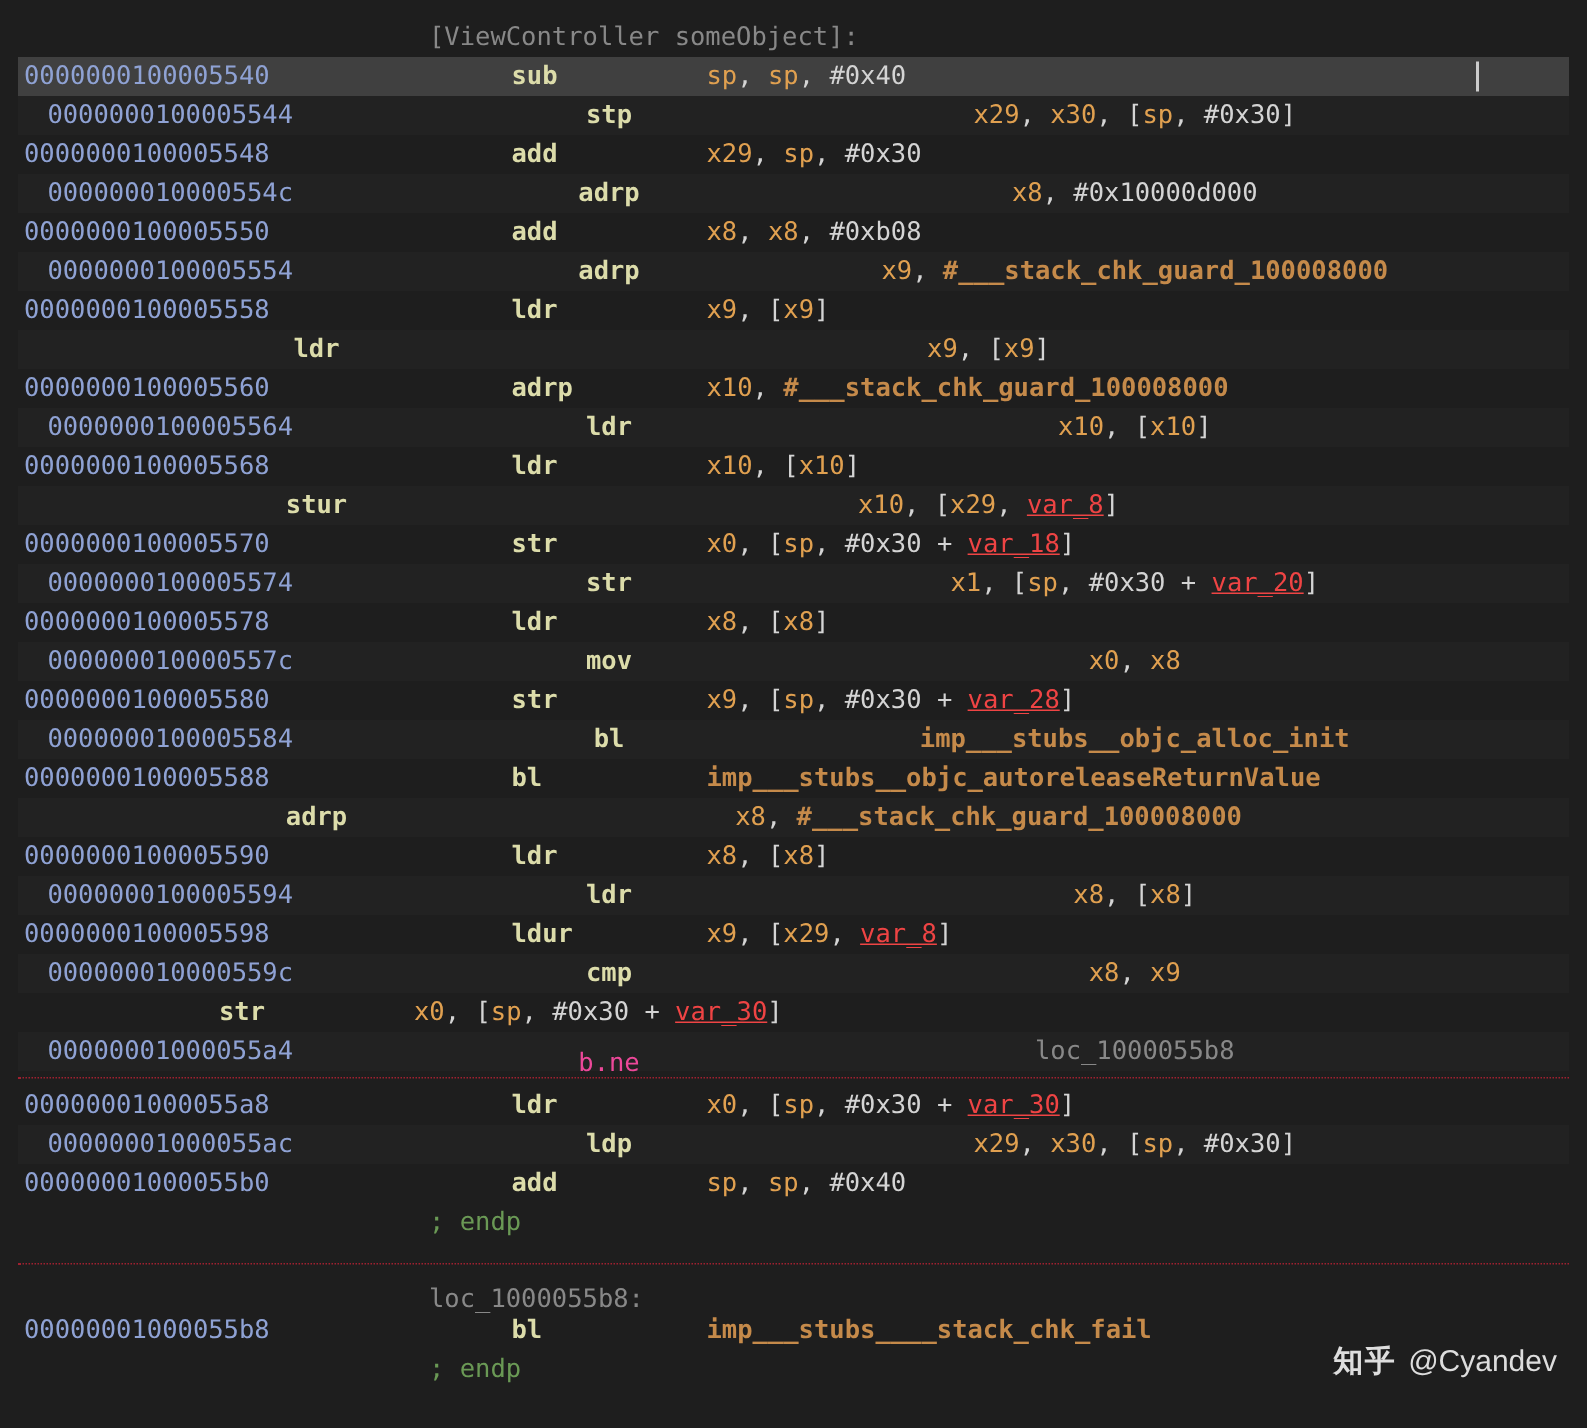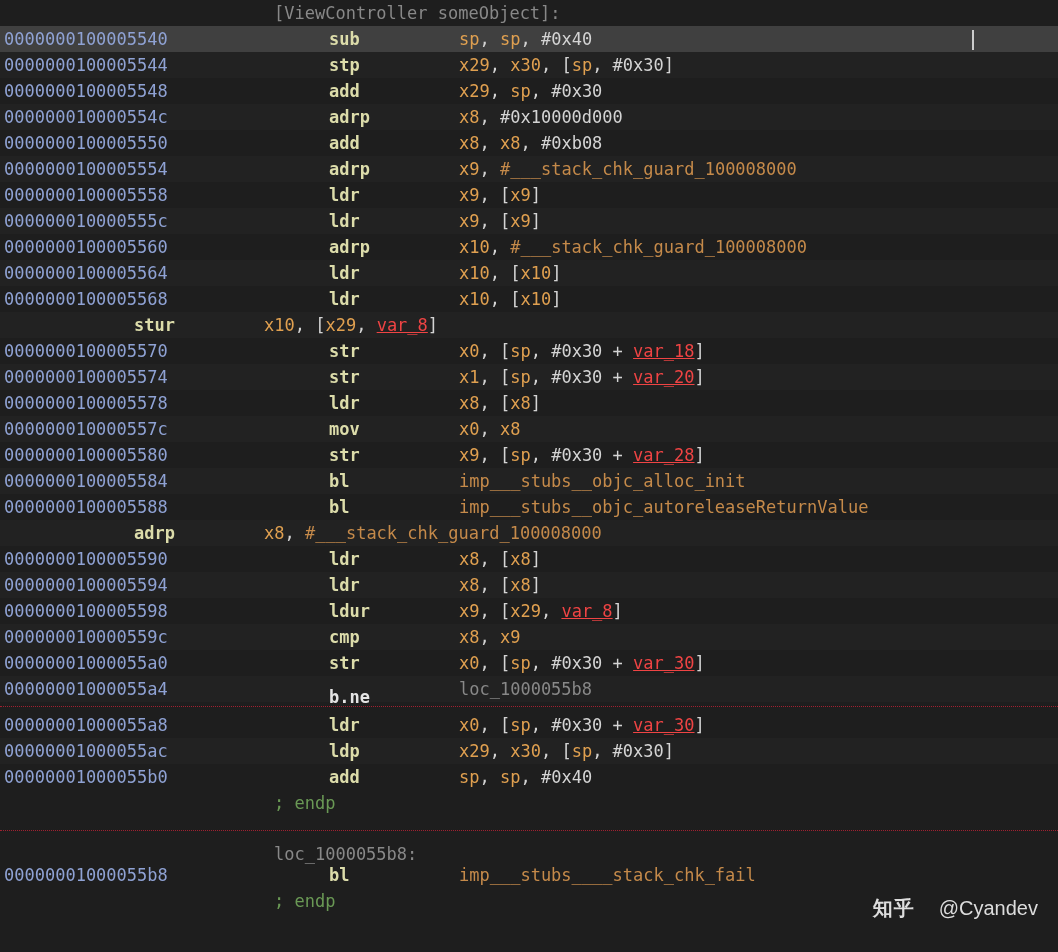--- a/index.html
+++ b/index.html
@@ -13,7 +13,7 @@
     width: 1058px;
     overflow: hidden;
   }
-  .editor { padding: 0; }
+  .editor { padding: 12px; }
   .line {
     display: flex;
     white-space: pre;

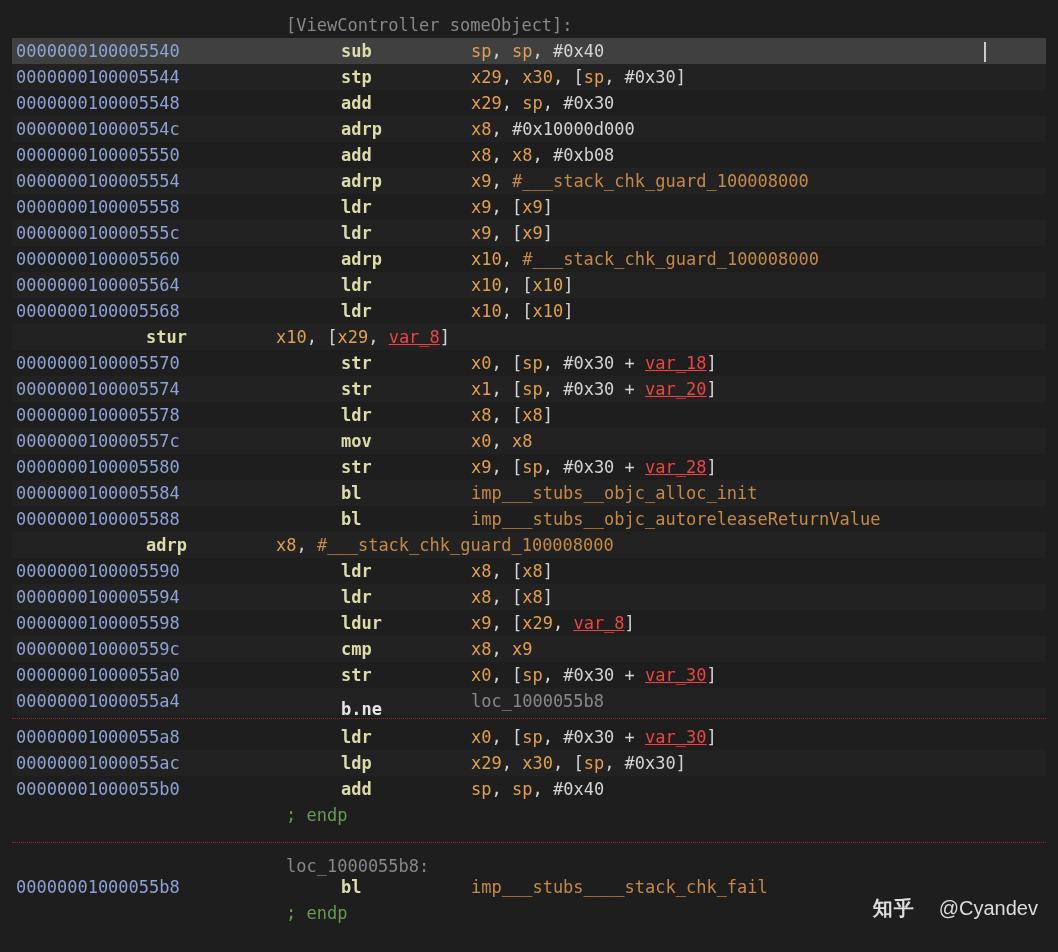--- a/index.html
+++ b/index.html
@@ -22,7 +22,7 @@
     align-items: center;
   }
   .line.hl { background: #404040; }
-  .line.alt { background: #222222; }
+  .line.alt { background: #222222; text-align: center; }
   .address { color: #8fa2d4; min-width: 195px; display:inline-block;}
   .mnemonic { color: #dcdcaa; font-weight: bold; min-width: 130px; display:inline-block;}
   .mnemonic-dim { color: #e5e5e5; font-weight: bold; min-width: 130px; display:inline-block;margin-top:16px;}

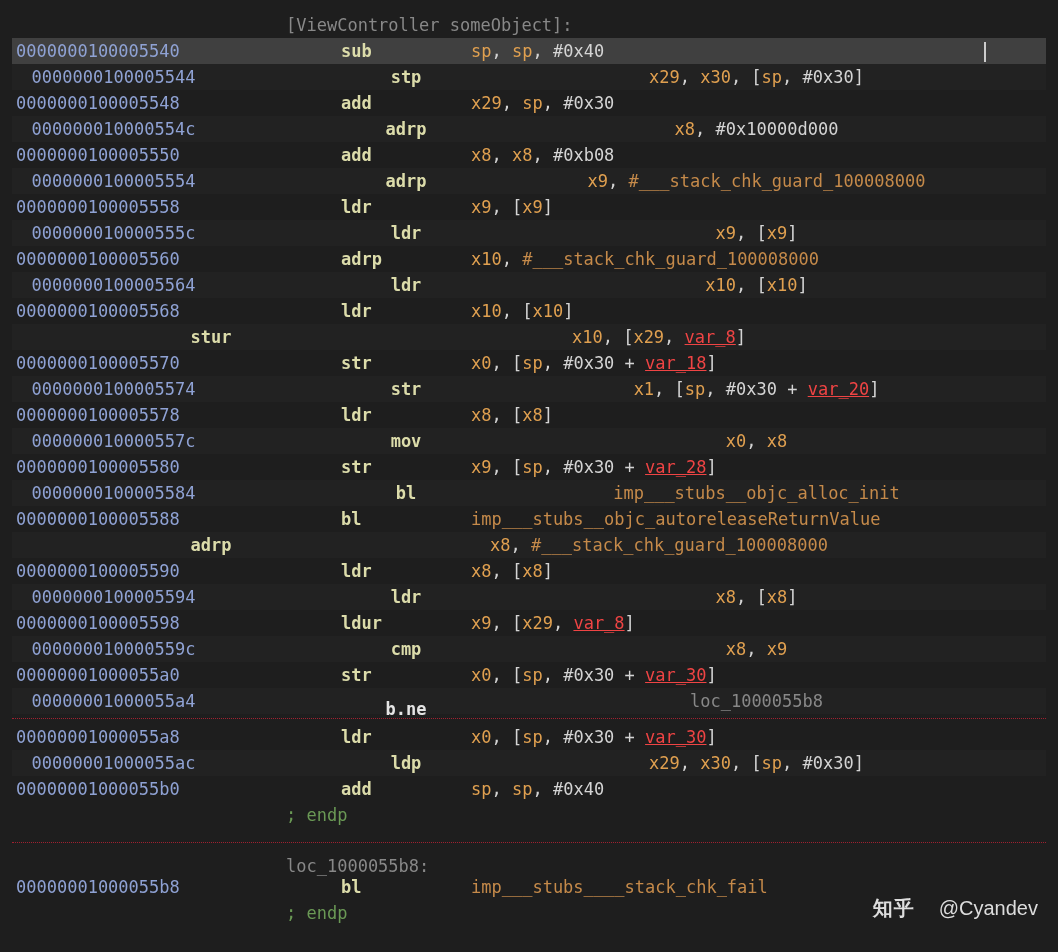--- a/index.html
+++ b/index.html
@@ -32,7 +32,7 @@
   .reg { color: #e0a050; }
   .imm { color: #d4d4d4; }
   .var { color: #ef4444; text-decoration: underline; }
-  .sym { color: #c58a4a; }
+  .sym { color: #c58a4a; font-weight: bold; }
   .comment { color: #6a9955; }
   .label { color: #888888; margin-top: 11px; }
   .punct { color: #d4d4d4; }

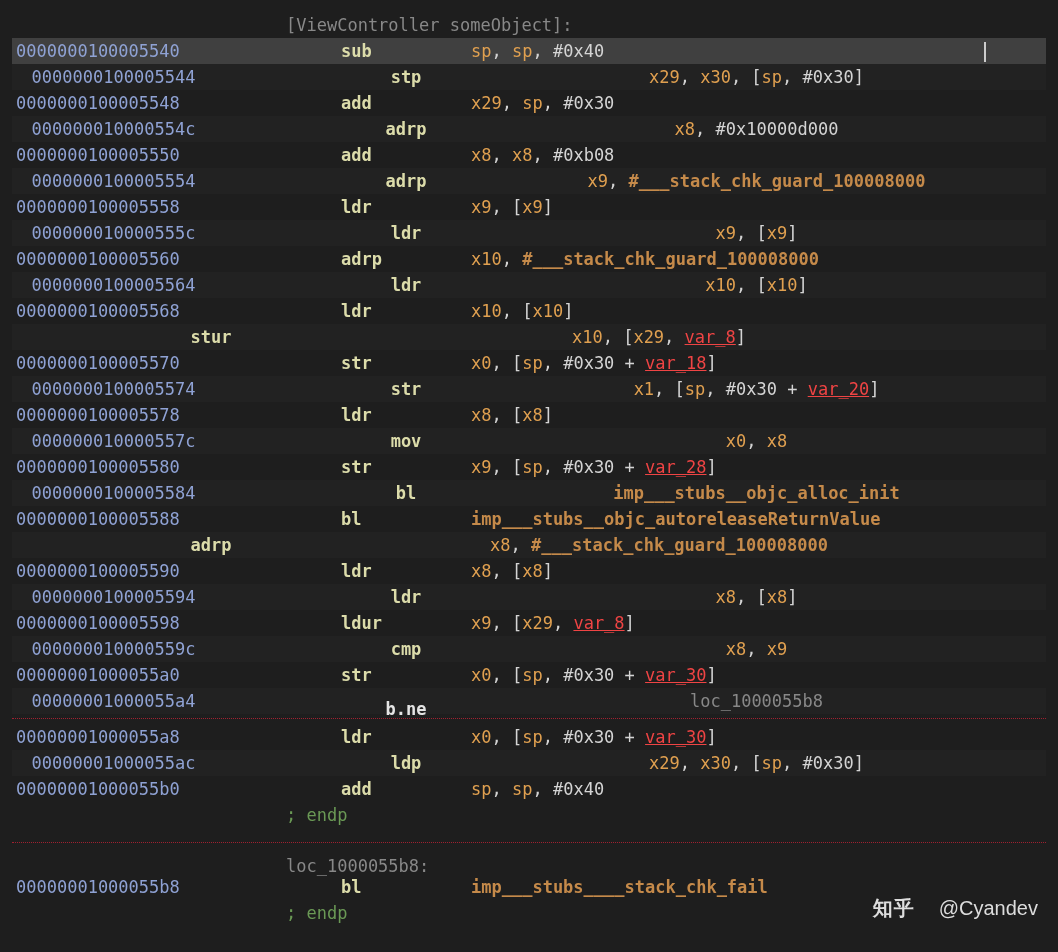--- a/index.html
+++ b/index.html
@@ -81,7 +81,7 @@
       <div class="line"><span class="address">0000000100005550</span><span class="indent"></span><span class="mnemonic">add</span><span class="operands"><span class="reg">x8</span><span class="punct">, </span><span class="reg">x8</span><span class="punct">, </span><span class="imm">#0xb08</span></span></div>
       <div class="line alt"><span class="address">0000000100005554</span><span class="indent"></span><span class="mnemonic">adrp</span><span class="operands"><span class="reg">x9</span><span class="punct">, </span><span class="sym">#___stack_chk_guard_100008000</span></span></div>
       <div class="line"><span class="address">0000000100005558</span><span class="indent"></span><span class="mnemonic">ldr</span><span class="operands"><span class="reg">x9</span><span class="punct">, [</span><span class="reg">x9</span><span class="punct">]</span></span></div>
-      <div class="line alt"><span class="address">000000010000555c</span><span class="indent"></span><span class="mnemonic">ldr</span><span class="operands"><span class="reg">x9</span><span class="punct">, [</span><span class="reg">x9</span><span class="punct">]</span></span></div>
+      <div class="line alt"><span class="indent"></span><span class="mnemonic">ldr</span><span class="operands"><span class="reg">x9</span><span class="punct">, [</span><span class="reg">x9</span><span class="punct">]</span></span></div>
       <div class="line"><span class="address">0000000100005560</span><span class="indent"></span><span class="mnemonic">adrp</span><span class="operands"><span class="reg">x10</span><span class="punct">, </span><span class="sym">#___stack_chk_guard_100008000</span></span></div>
       <div class="line alt"><span class="address">0000000100005564</span><span class="indent"></span><span class="mnemonic">ldr</span><span class="operands"><span class="reg">x10</span><span class="punct">, [</span><span class="reg">x10</span><span class="punct">]</span></span></div>
       <div class="line"><span class="address">0000000100005568</span><span class="indent"></span><span class="mnemonic">ldr</span><span class="operands"><span class="reg">x10</span><span class="punct">, [</span><span class="reg">x10</span><span class="punct">]</span></span></div>

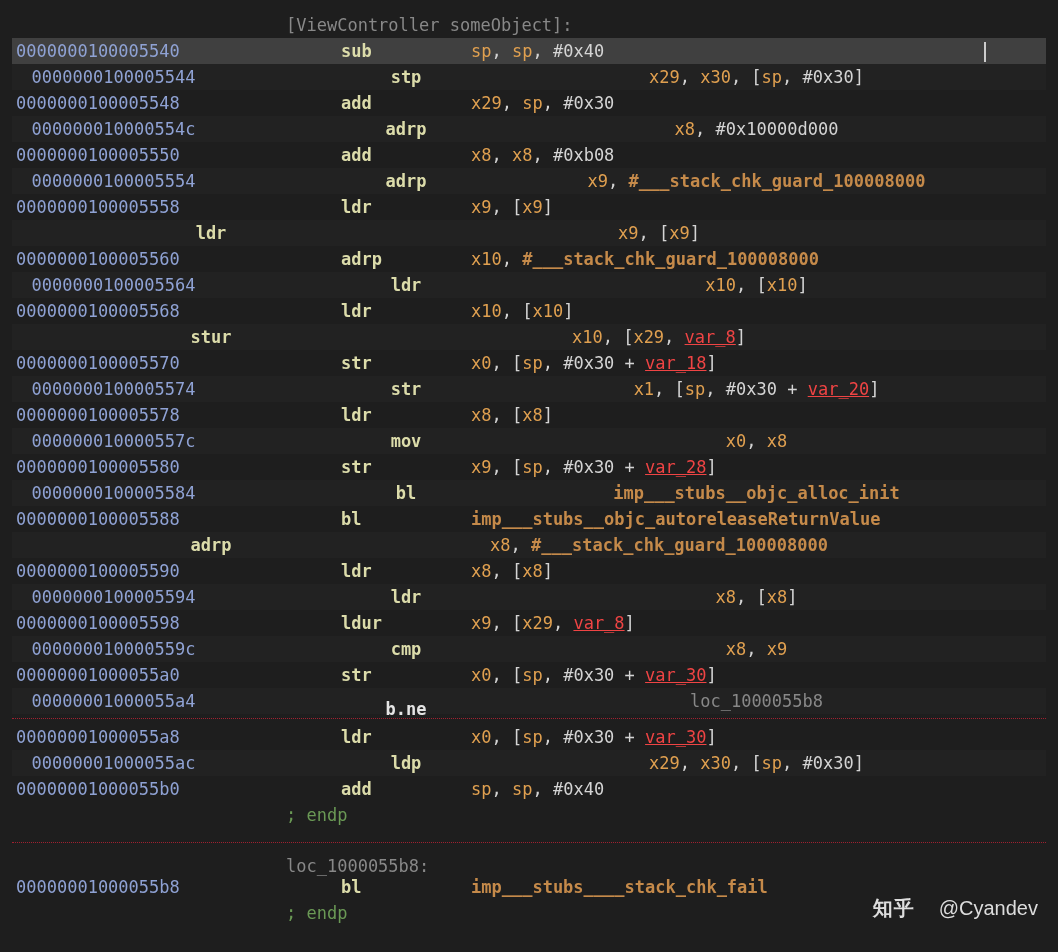--- a/index.html
+++ b/index.html
@@ -98,7 +98,7 @@
       <div class="line alt"><span class="address">0000000100005594</span><span class="indent"></span><span class="mnemonic">ldr</span><span class="operands"><span class="reg">x8</span><span class="punct">, [</span><span class="reg">x8</span><span class="punct">]</span></span></div>
       <div class="line"><span class="address">0000000100005598</span><span class="indent"></span><span class="mnemonic">ldur</span><span class="operands"><span class="reg">x9</span><span class="punct">, [</span><span class="reg">x29</span><span class="punct">, </span><span class="var">var_8</span><span class="punct">]</span></span></div>
       <div class="line alt"><span class="address">000000010000559c</span><span class="indent"></span><span class="mnemonic">cmp</span><span class="operands"><span class="reg">x8</span><span class="punct">, </span><span class="reg">x9</span></span></div>
-      <div class="line"><span class="address">00000001000055a0</span><span class="indent"></span><span class="mnemonic">str</span><span class="operands"><span class="reg">x0</span><span class="punct">, [</span><span class="reg">sp</span><span class="punct">, </span><span class="imm">#0x30</span><span class="punct"> + </span><span class="var">var_30</span><span class="punct">]</span></span></div>
+      <div class="line"><span class="indent"></span><span class="mnemonic">str</span><span class="operands"><span class="reg">x0</span><span class="punct">, [</span><span class="reg">sp</span><span class="punct">, </span><span class="imm">#0x30</span><span class="punct"> + </span><span class="var">var_30</span><span class="punct">]</span></span></div>
       <div class="line alt"><span class="address">00000001000055a4</span><span class="indent"></span><span class="mnemonic-dim">b.ne</span><span class="operands"><span class="label">loc_1000055b8</span></span></div>
     </div>
   <div class="dotted-sep"></div>

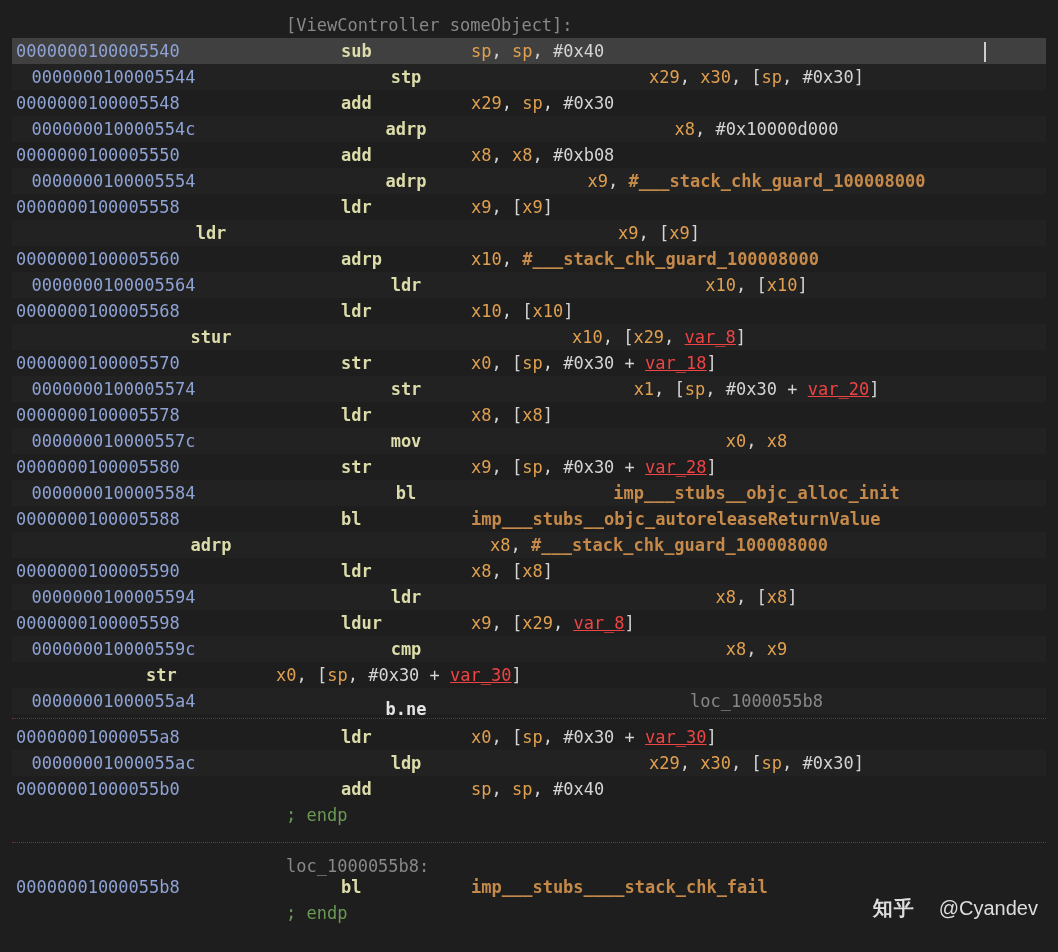--- a/index.html
+++ b/index.html
@@ -25,7 +25,7 @@
   .line.alt { background: #222222; text-align: center; }
   .address { color: #8fa2d4; min-width: 195px; display:inline-block;}
   .mnemonic { color: #dcdcaa; font-weight: bold; min-width: 130px; display:inline-block;}
-  .mnemonic-dim { color: #e5e5e5; font-weight: bold; min-width: 130px; display:inline-block;margin-top:16px;}
+  .mnemonic-dim { color: #ec4899; font-weight: normal; min-width: 130px; display:inline-block;margin-top:16px;}
   .operands { flex: 1; }
   .indent { min-width: 130px; display:inline-block; }
   .mn-col { min-width: 140px; display:inline-block;}

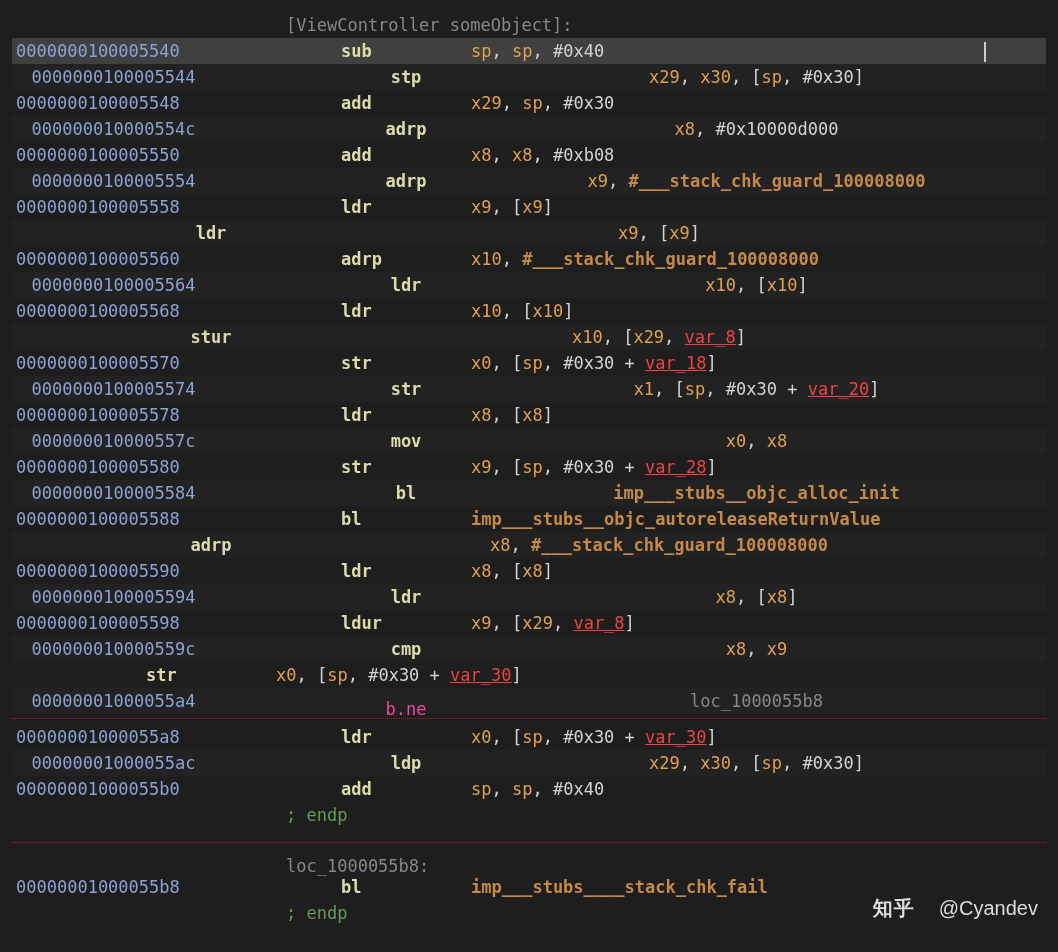--- a/index.html
+++ b/index.html
@@ -59,7 +59,7 @@
     font-size: 20px;
     display:flex;
     align-items:flex-start;
-    gap:24px;
+    gap:8px;
   }
   .watermark .zh {
     font-weight: bold;

